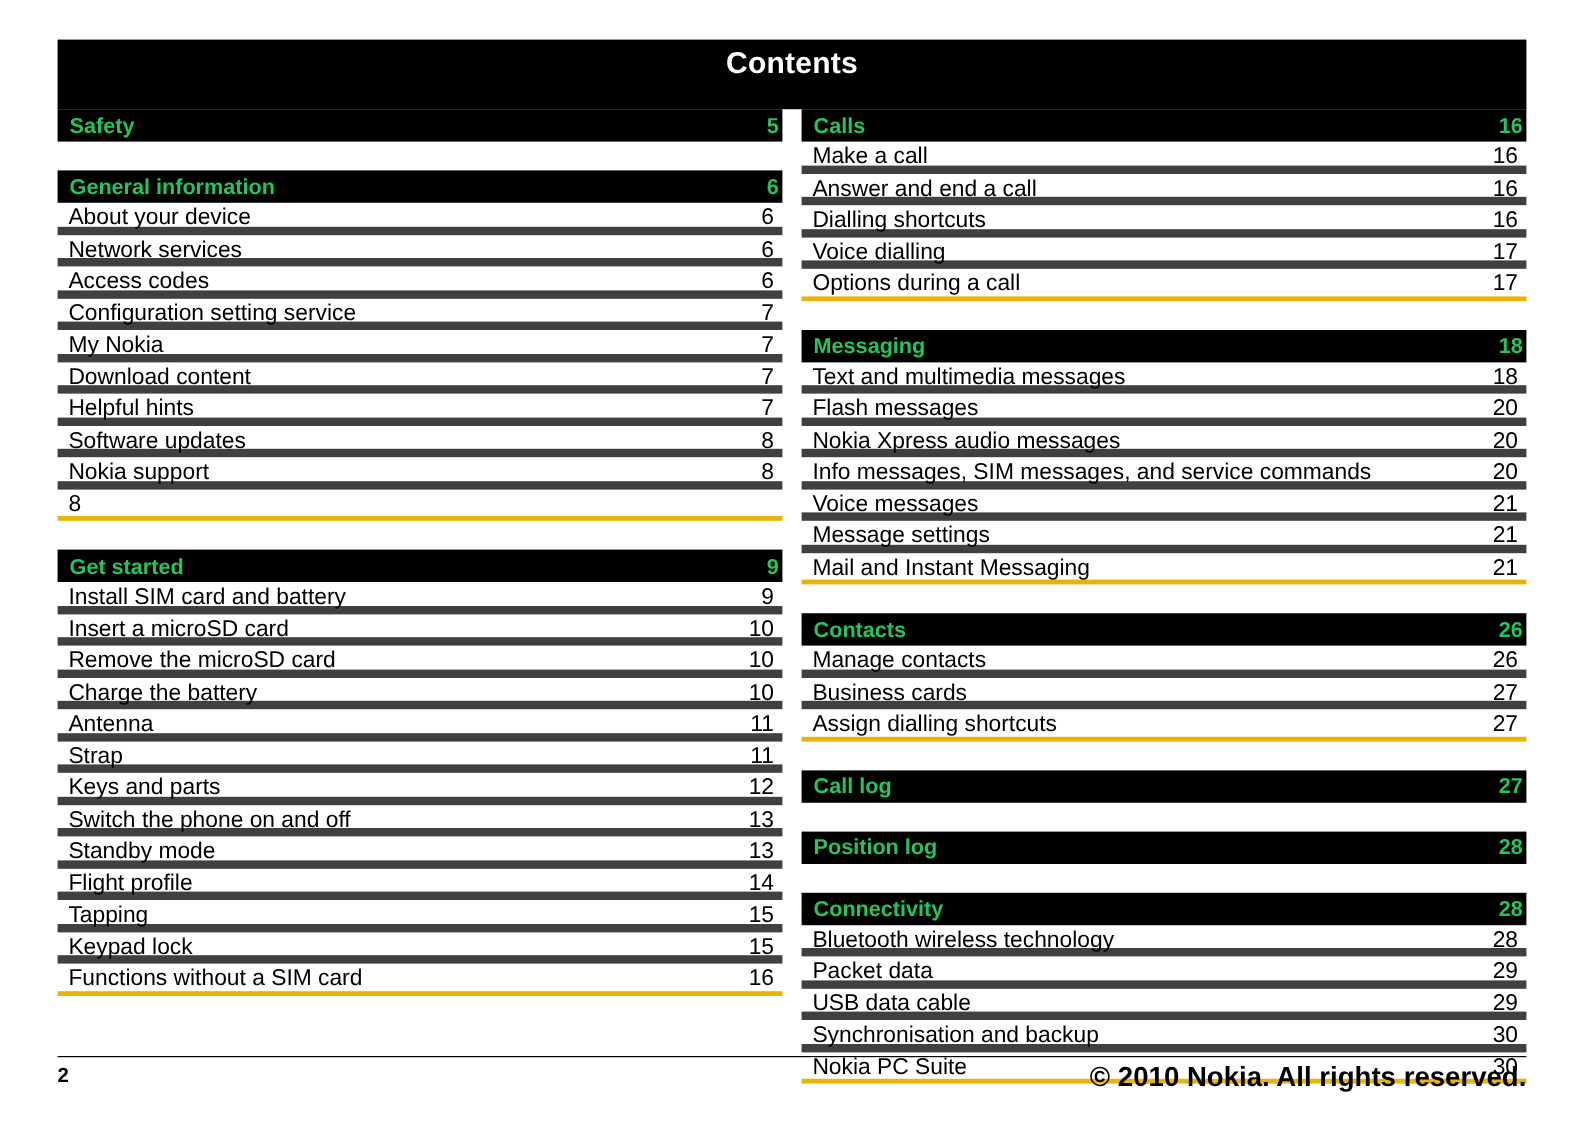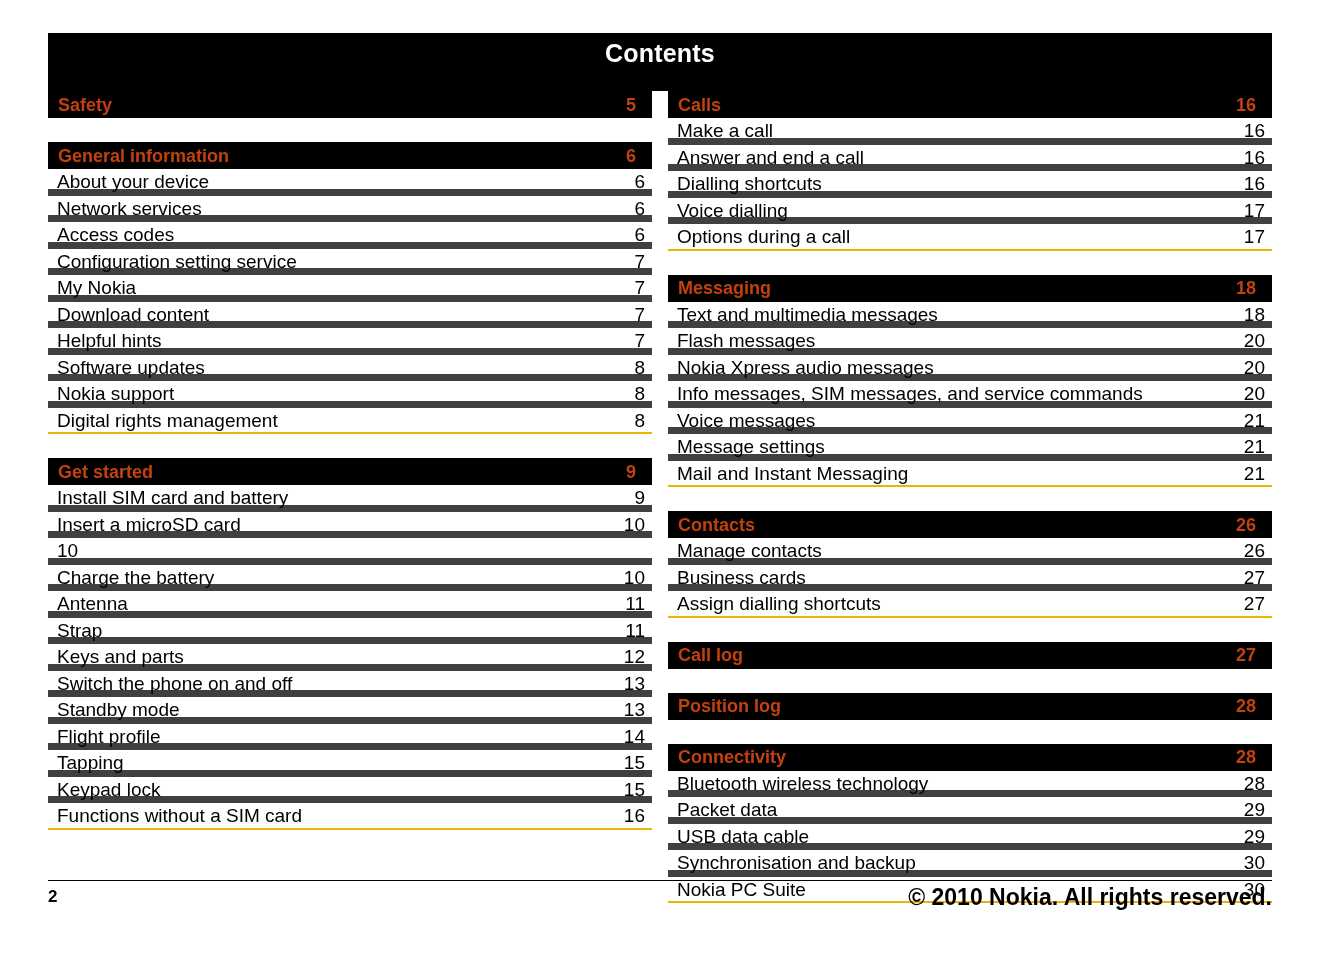--- a/index.html
+++ b/index.html
@@ -57,13 +57,13 @@
   
   .section-head {
     background: #000000;
-    color: #c2410c;
+    color: #22c55e;
     display: flex;
     align-items: center;
     justify-content: space-between;
     height: 27px;
     box-sizing: border-box;
-    padding: 0 16px 0 10px;
+    padding: 0 3px 0 10px;
   }
   .section-head .label {
     font-size: 18px;

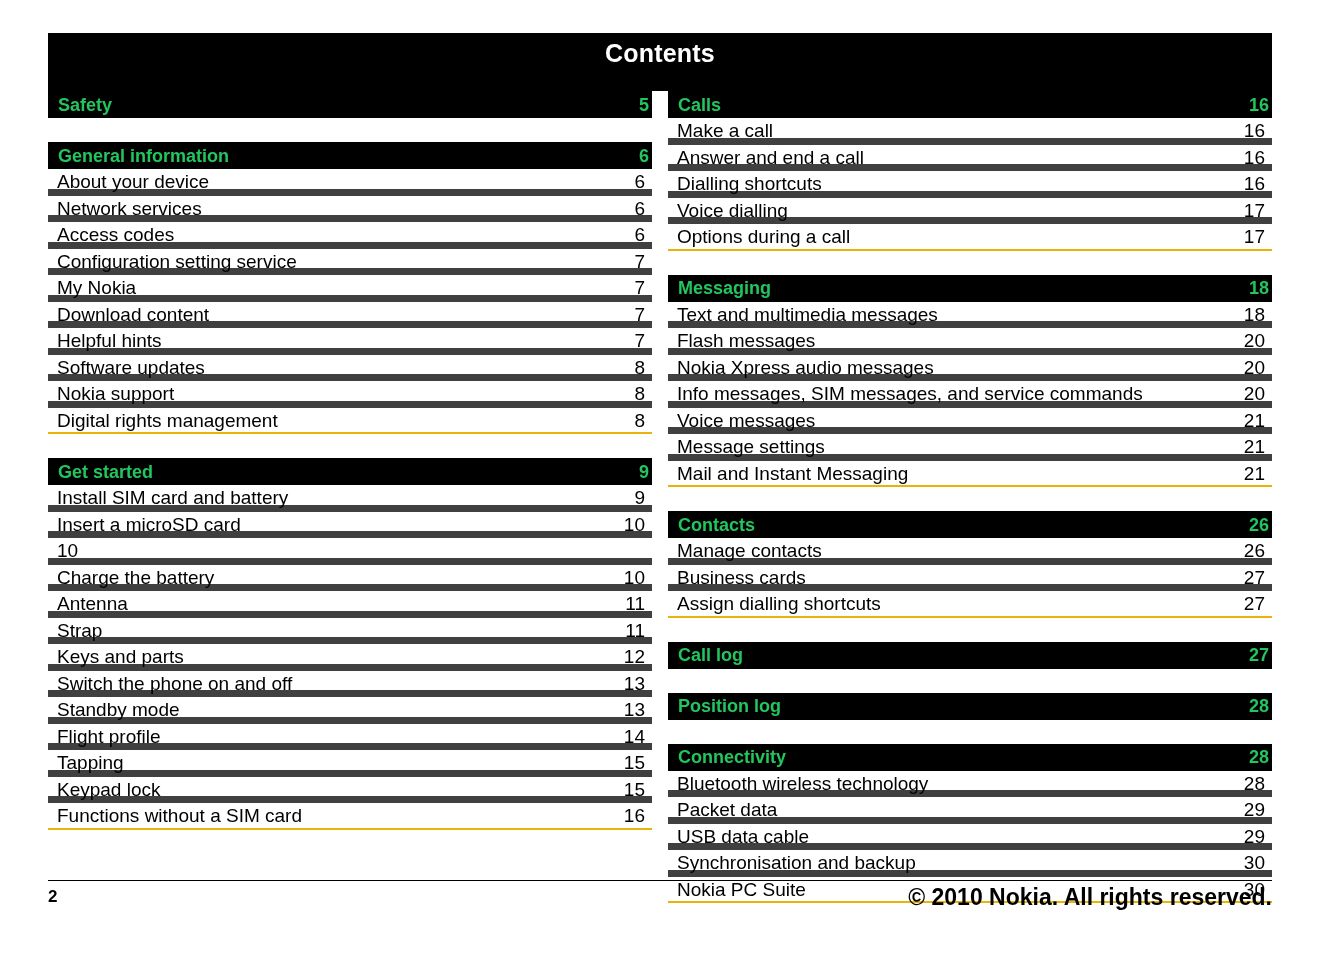--- a/index.html
+++ b/index.html
@@ -99,7 +99,7 @@
     line-height: 25px;
     text-align: right;
   }
-  .entry.last { border-bottom: 2px solid #eab308; }
+  .entry.last { border-bottom: 4px solid #eab308; }
 
   
   .footer {

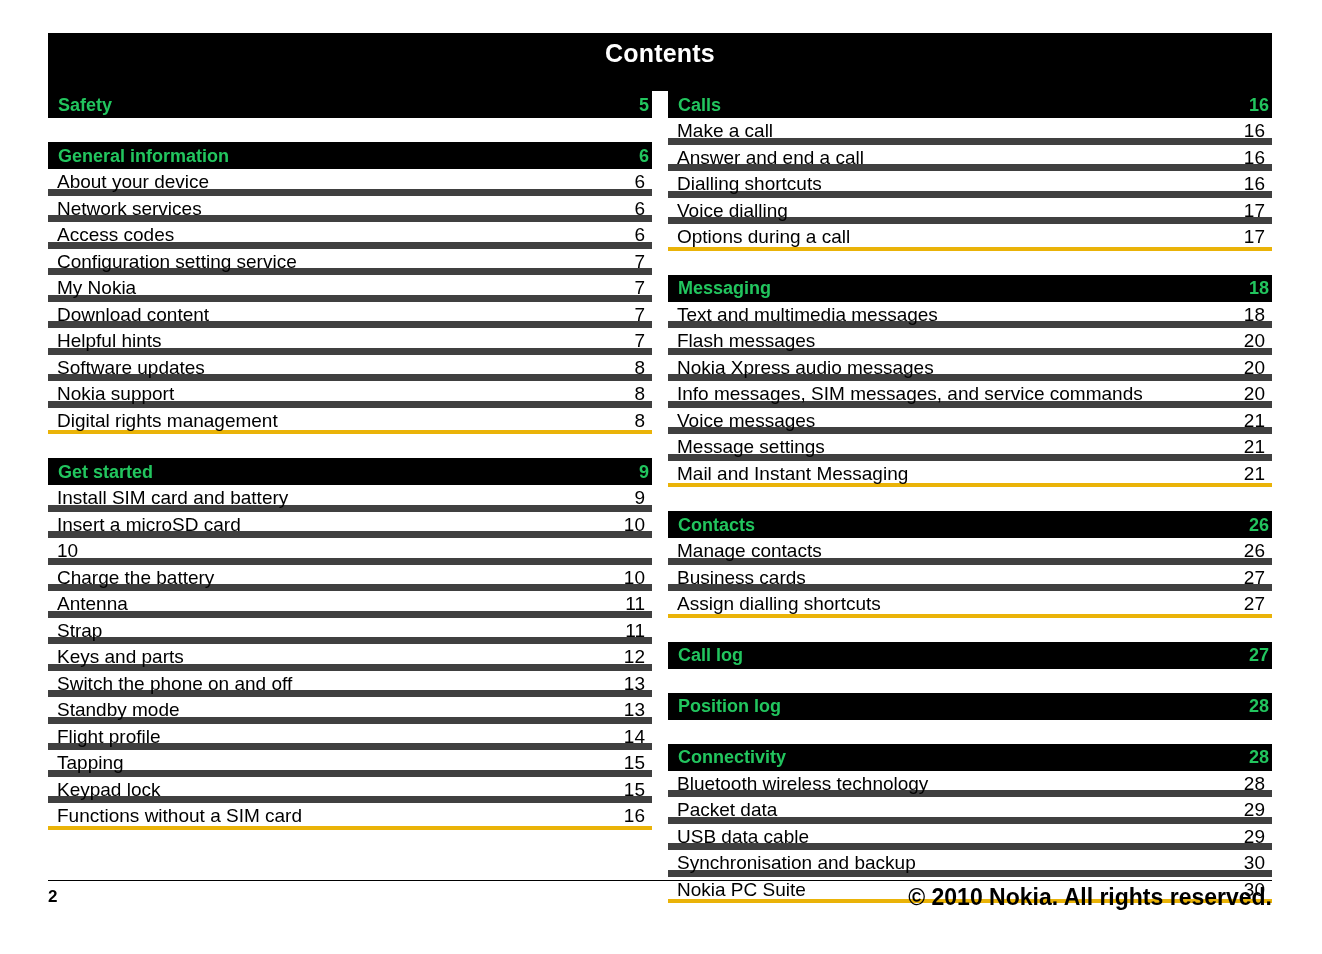--- a/index.html
+++ b/index.html
@@ -183,7 +183,6 @@
             <span class="page-no">8</span>
           </div>
           <div class="entry last">
-            <span class="label">Digital rights management</span>
             <span class="page-no">8</span>
           </div>
         </div>

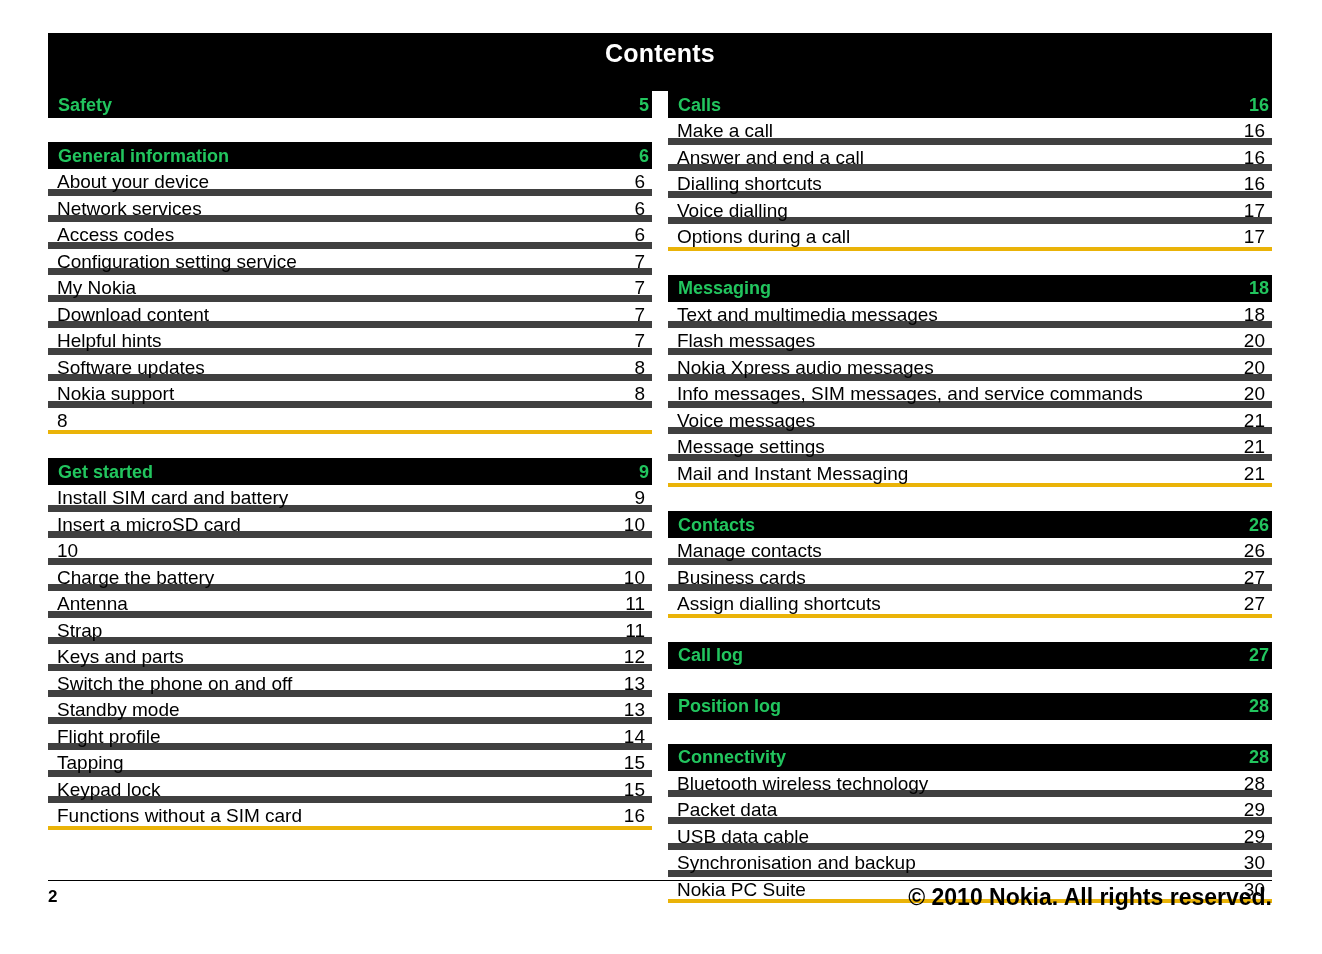--- a/index.html
+++ b/index.html
@@ -200,6 +200,7 @@
             <span class="page-no">10</span>
           </div>
           <div class="entry">
+            <span class="label">Remove the microSD card</span>
             <span class="page-no">10</span>
           </div>
           <div class="entry">

